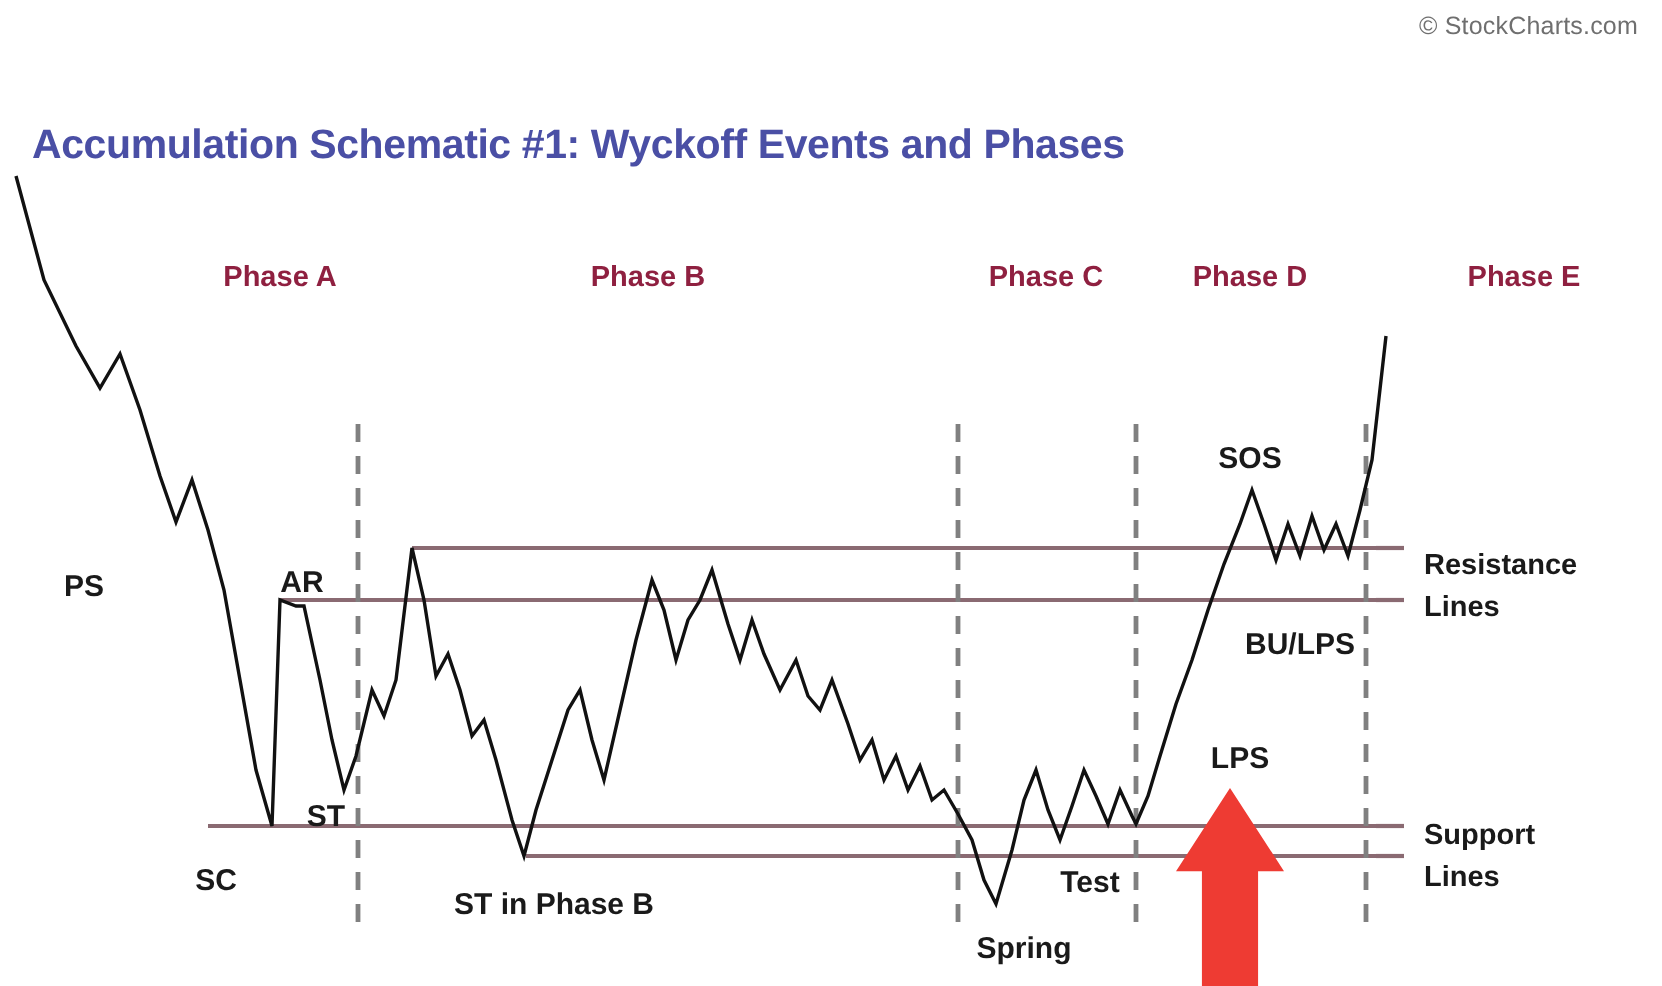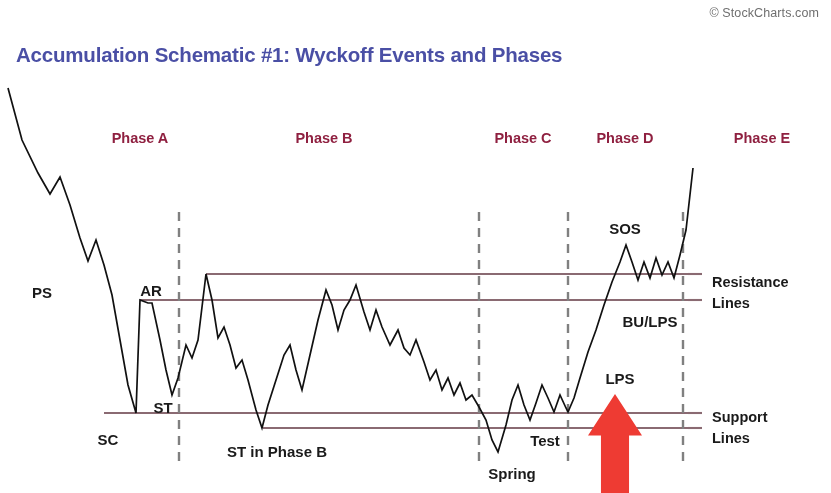--- a/index.html
+++ b/index.html
@@ -35,7 +35,7 @@
   .chart-title {
     position: absolute;
     left: 16px;
-    top: 43px;
+    top: 61px;
     font-size: 20.5px;
     font-weight: bold;
     color: #4a4fa5;

